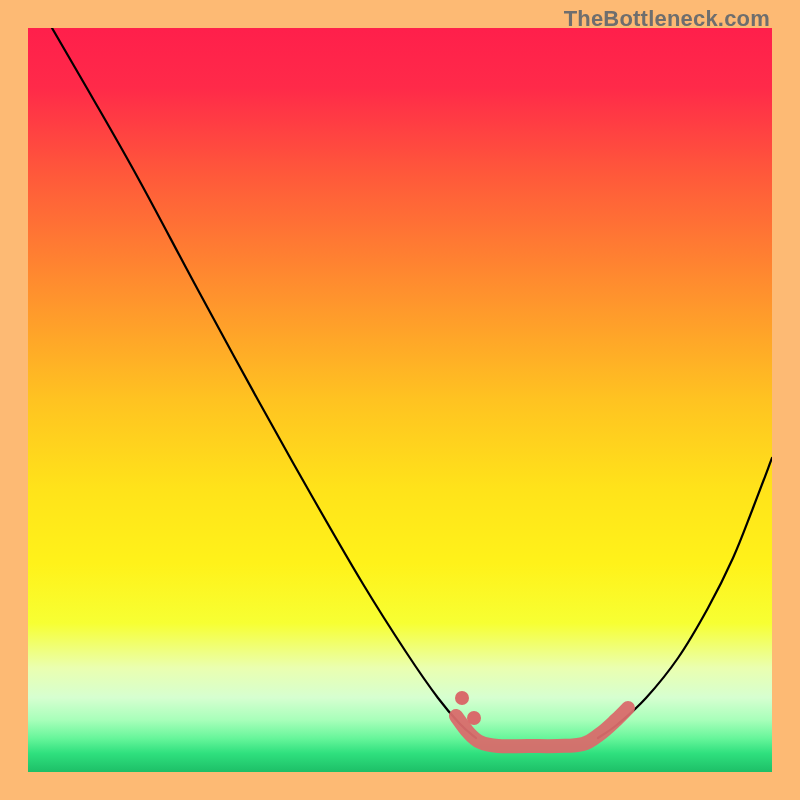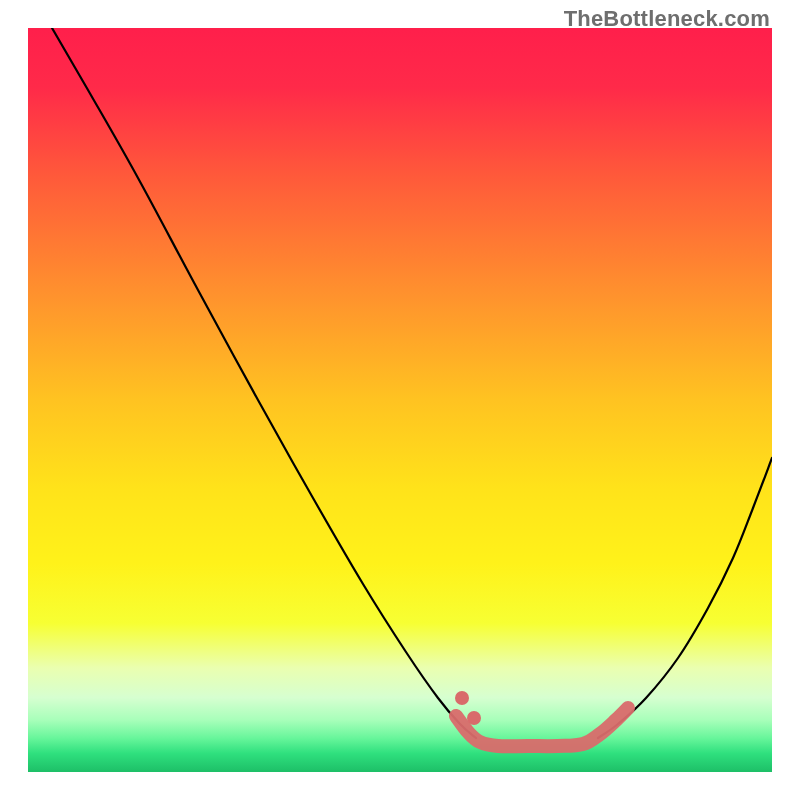--- a/index.html
+++ b/index.html
@@ -16,7 +16,7 @@
     top: 0;
     width: 800px;
     height: 800px;
-    background: #ffffff;
+    background: #fdba74;
   }
   .plot-area {
     position: absolute;

